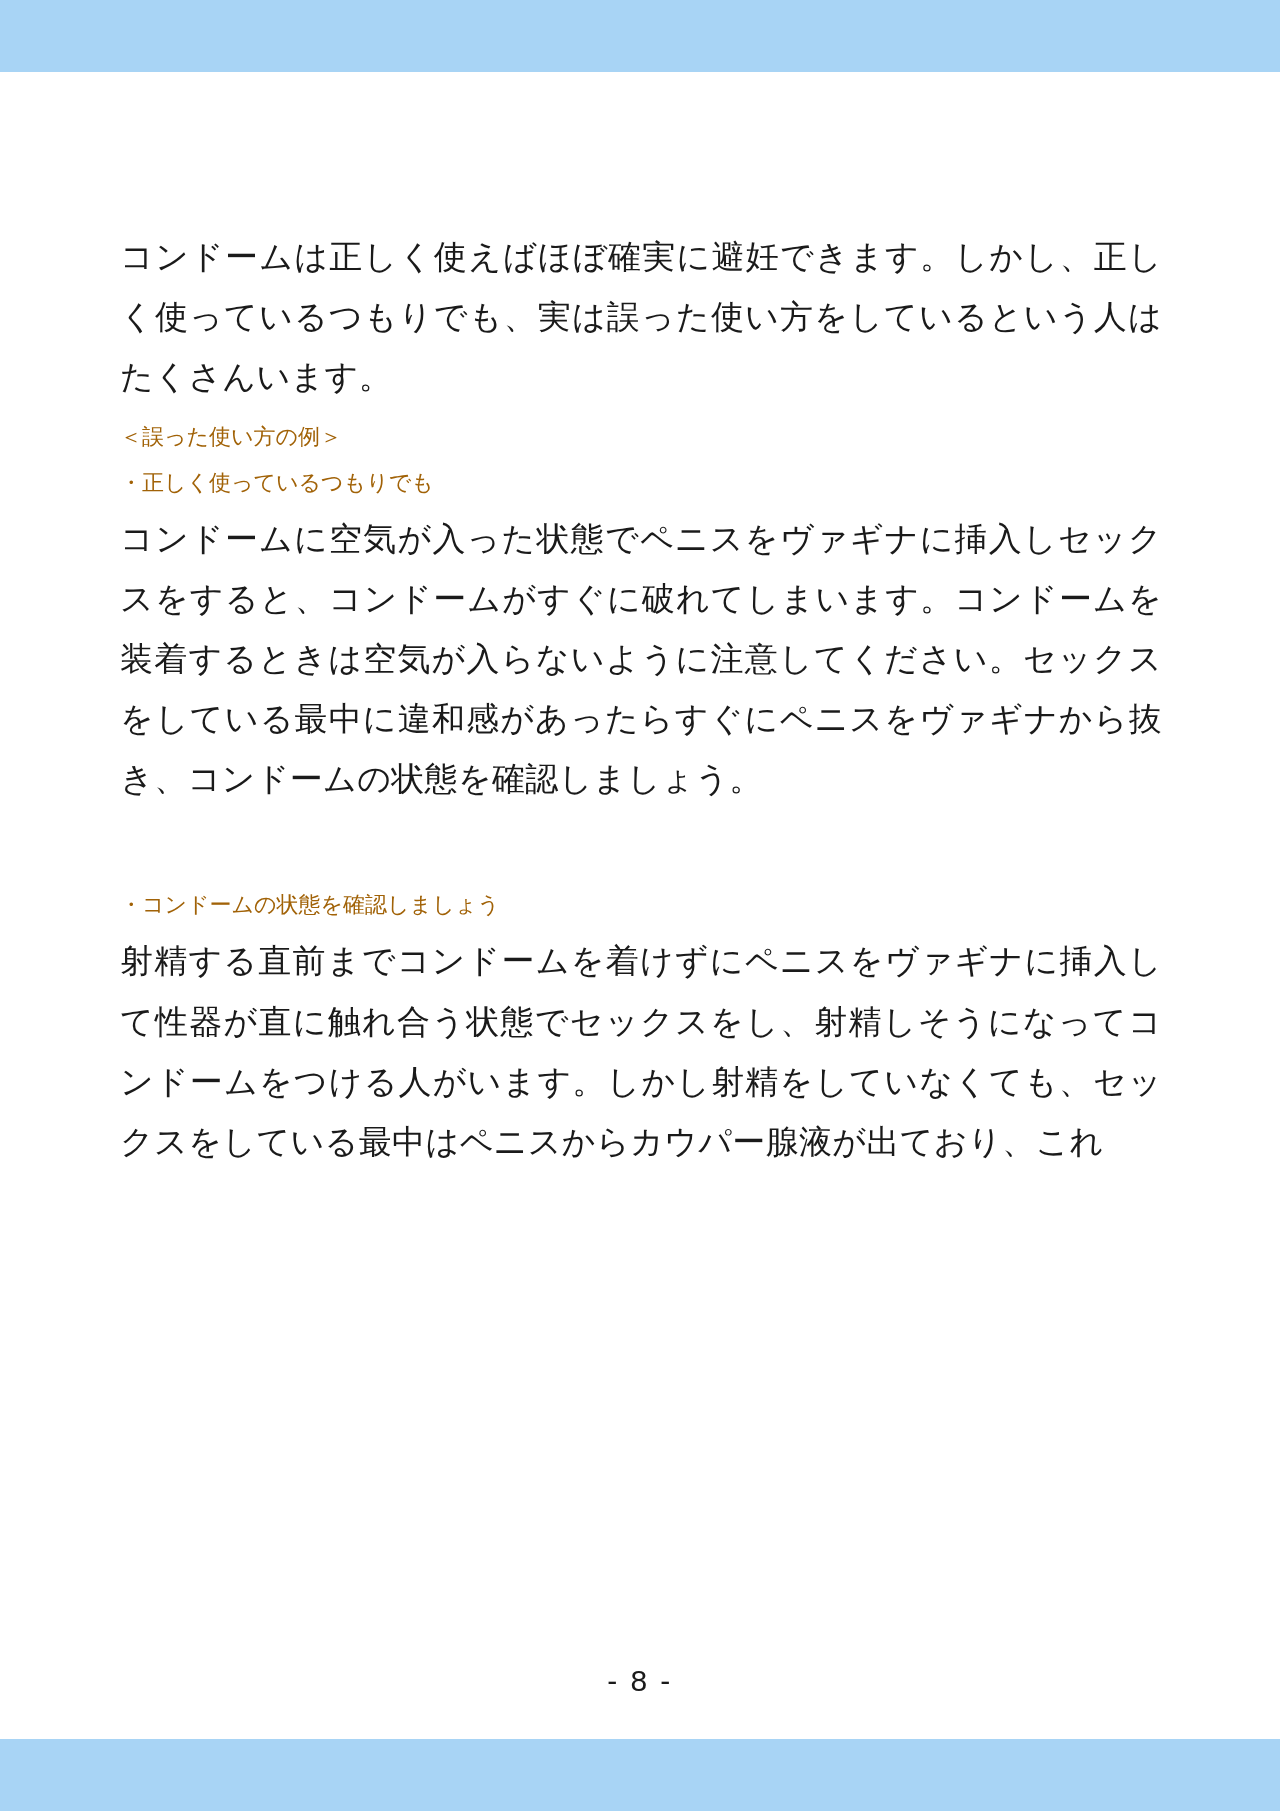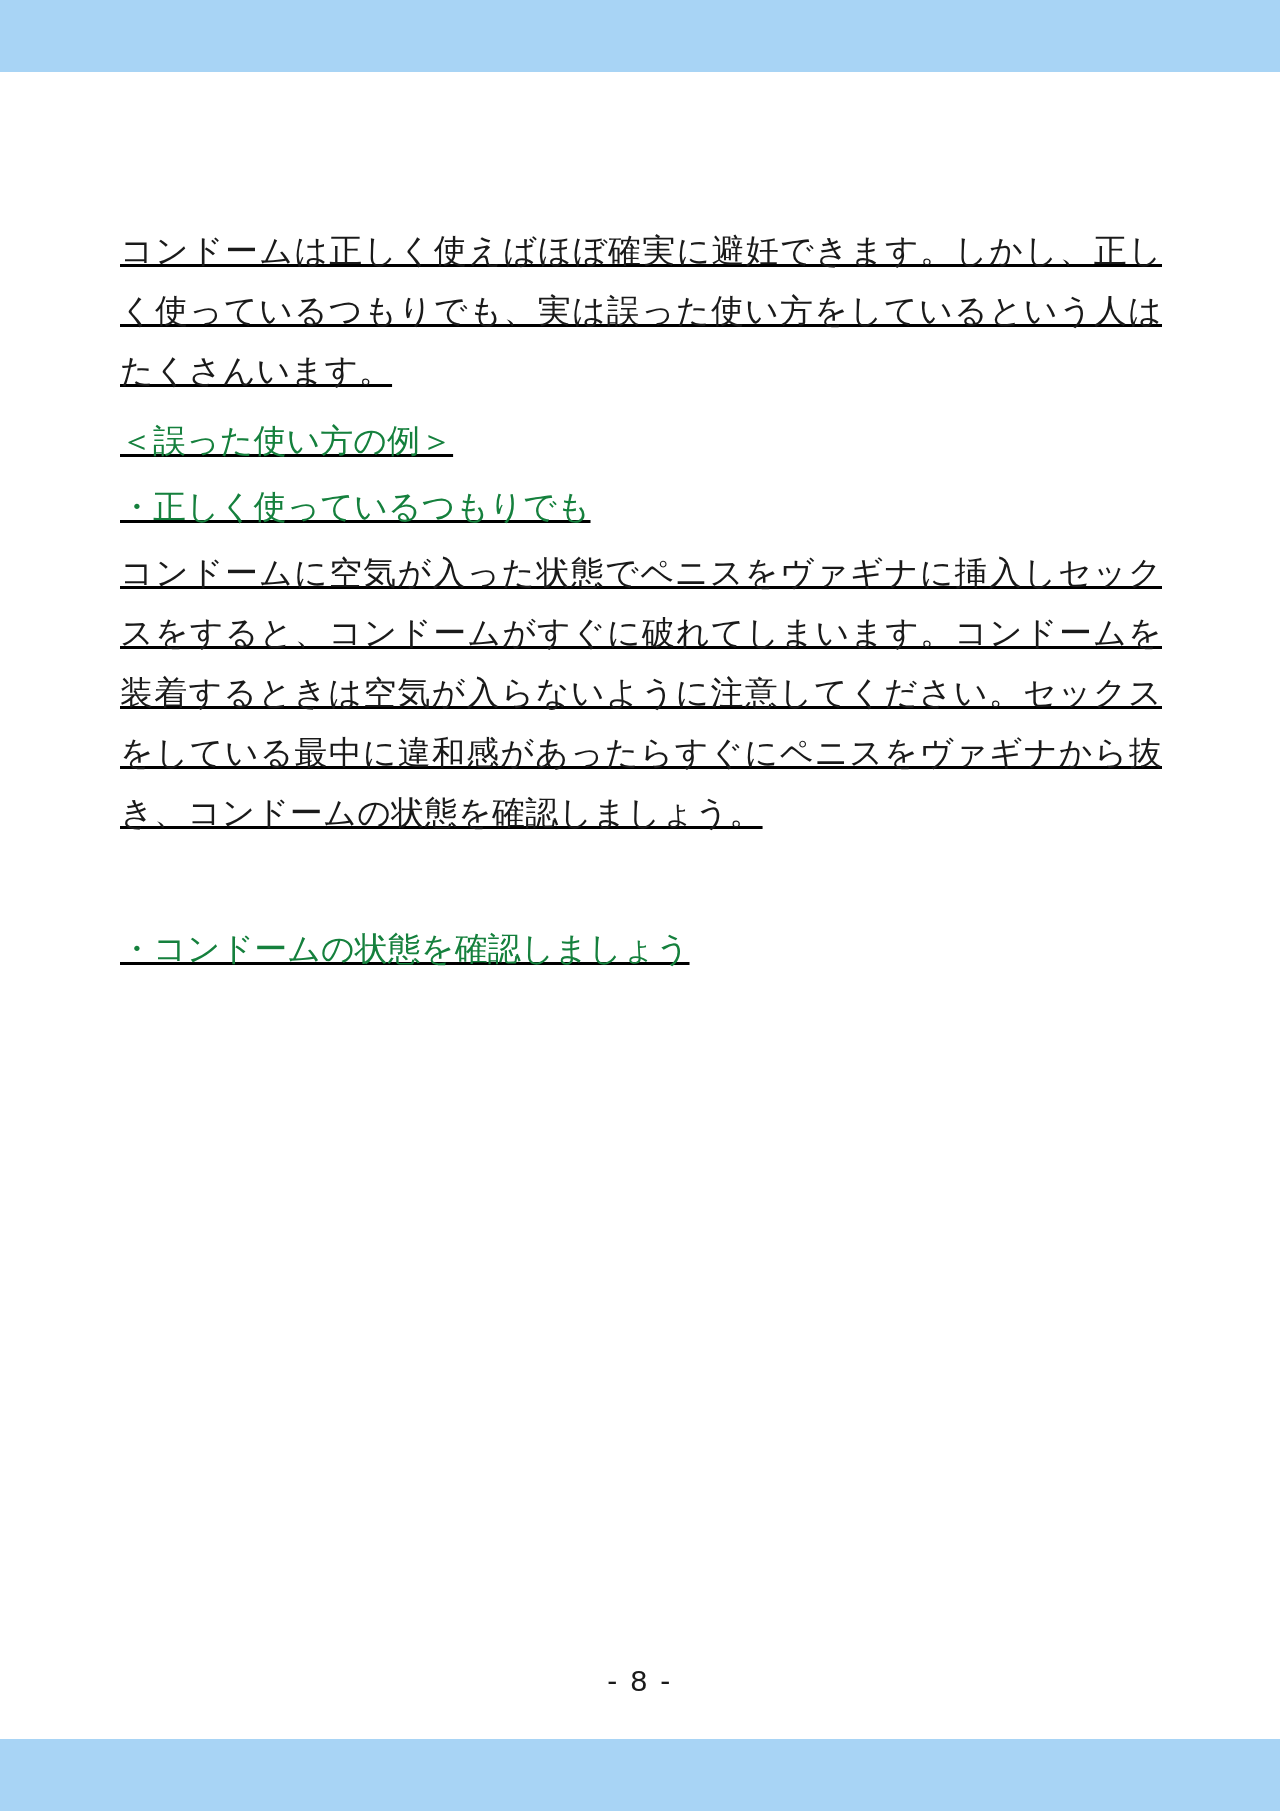--- a/index.html
+++ b/index.html
@@ -37,10 +37,9 @@
   }
   .content {
     position: absolute;
-    top: 221px;
+    top: 227px;
     left: 120px;
     width: 1042px;
-    text-decoration: underline;
   }
   .para {
     font-size: 33px;

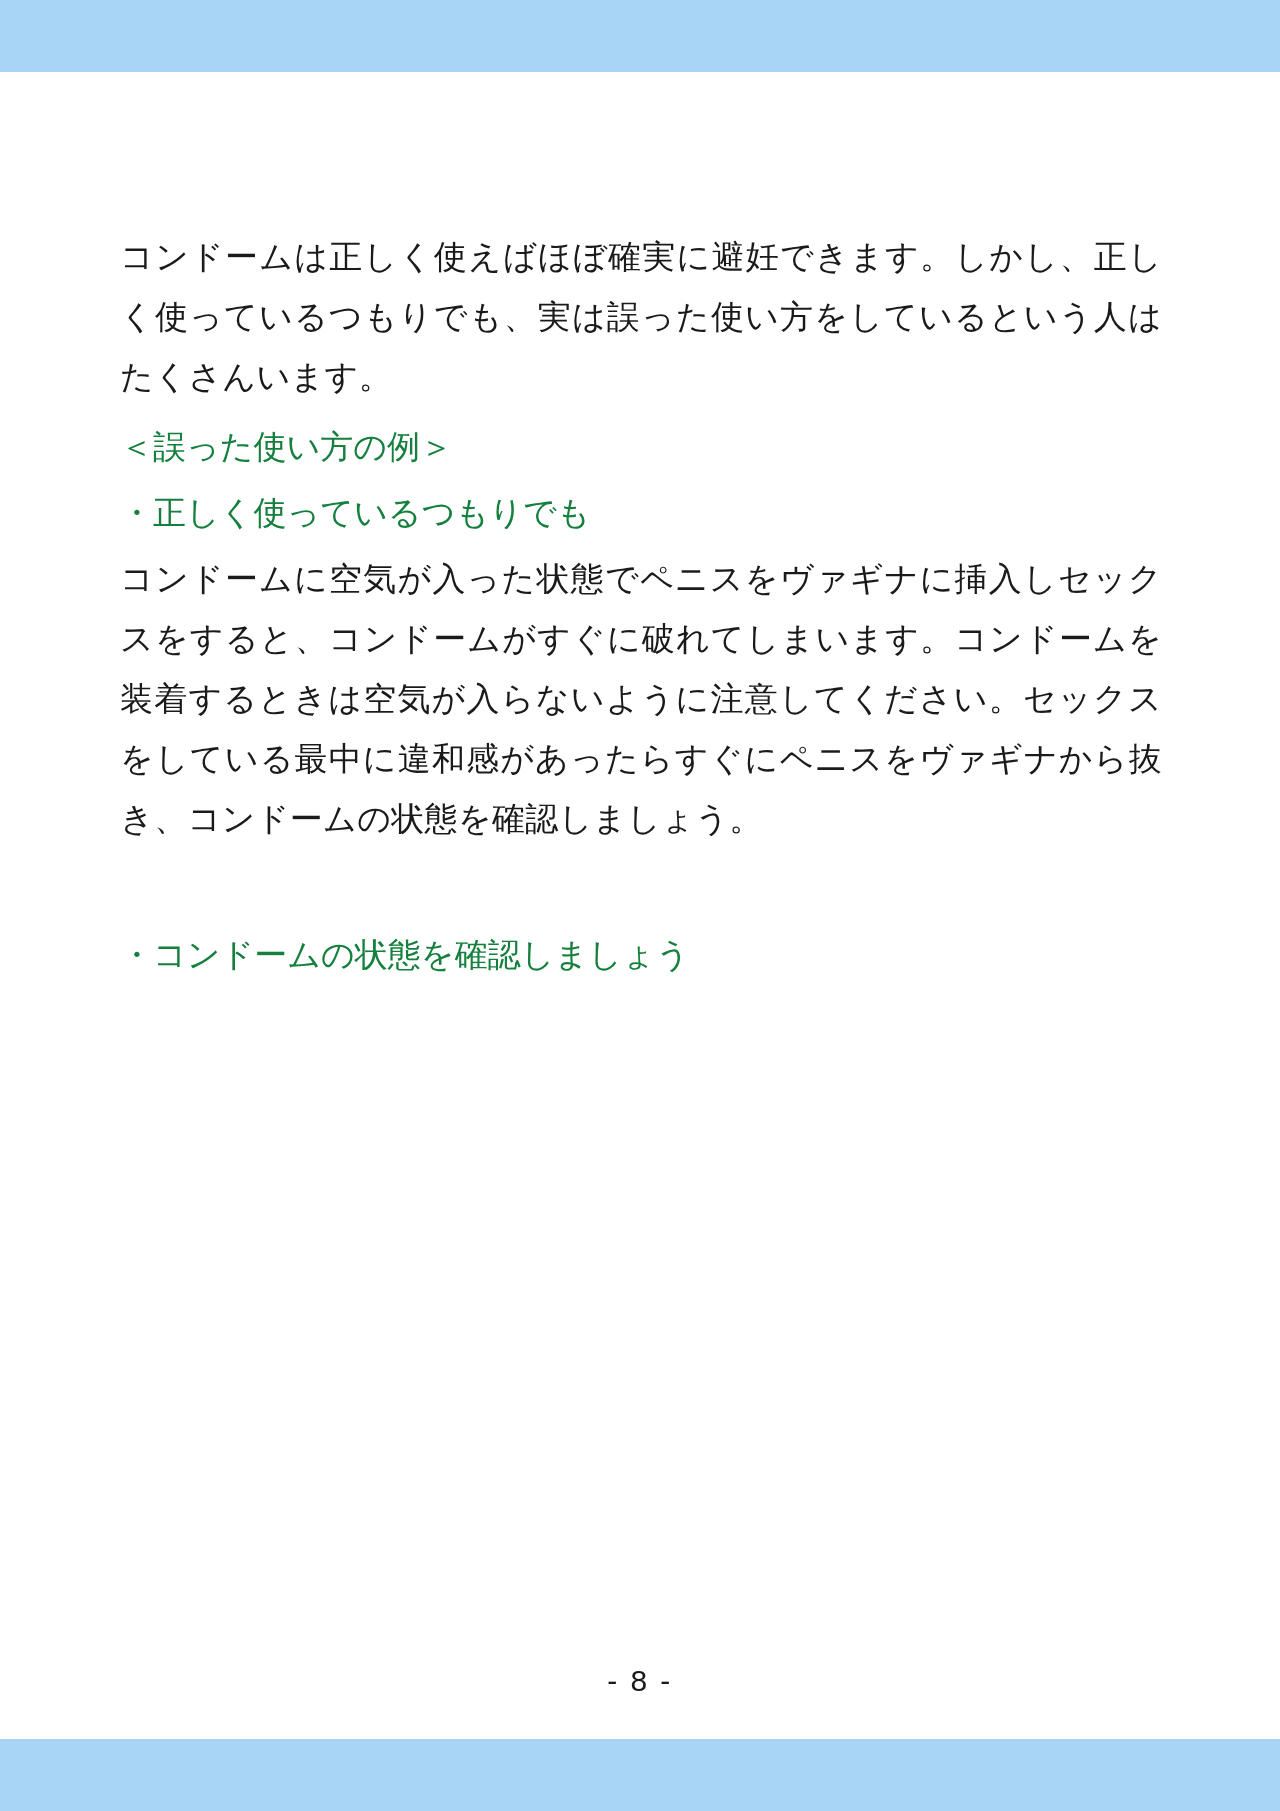--- a/index.html
+++ b/index.html
@@ -51,9 +51,9 @@
     text-justify: inter-character;
   }
   .heading {
-    font-size: 33px;
+    font-size: 22px;
     line-height: 1.82;
-    color: #15803d;
+    color: #a16207;
     margin: 0 0 6px 0;
   }
   .spacer {

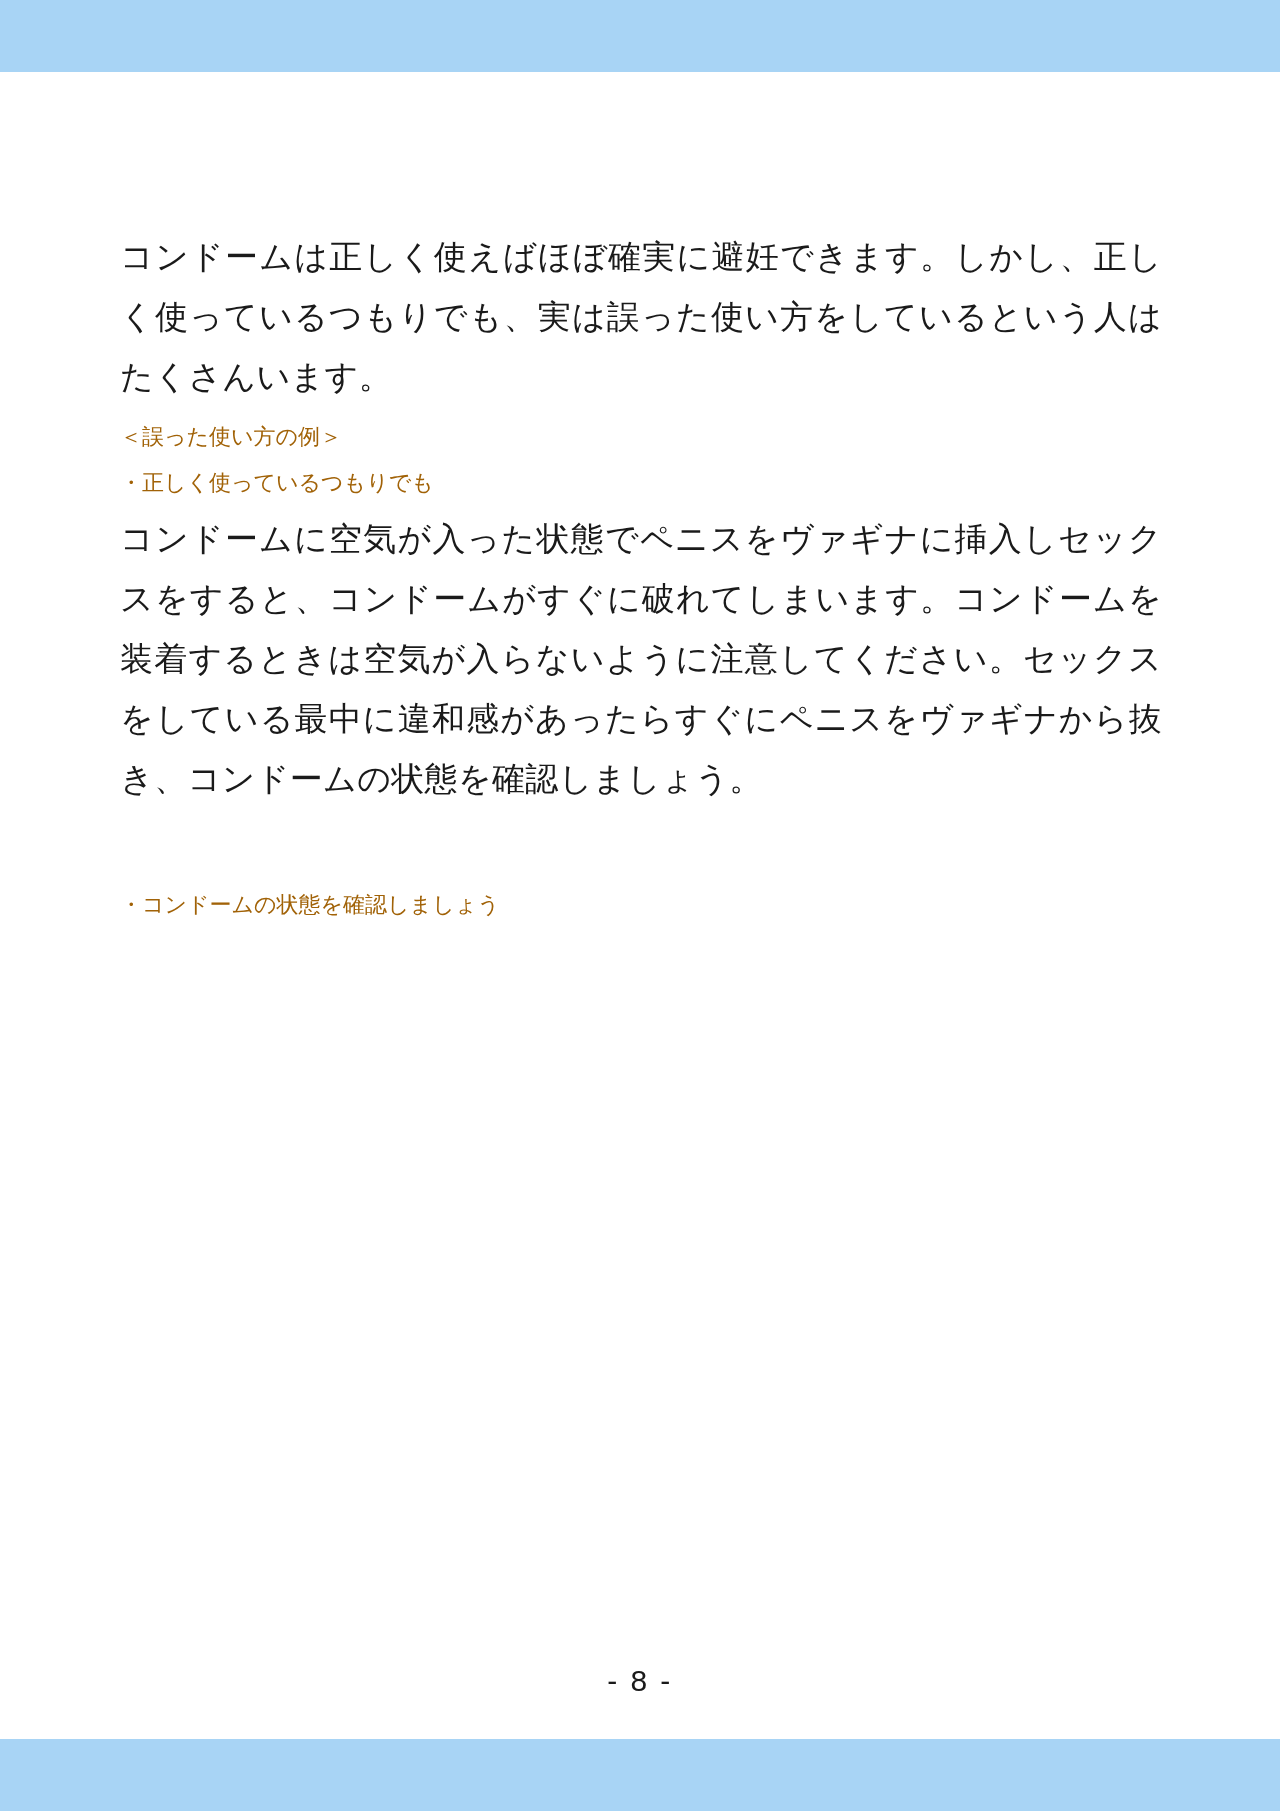--- a/index.html
+++ b/index.html
@@ -84,6 +84,7 @@
     <p class="para">コンドームに空気が入った状態でペニスをヴァギナに挿入しセックスをすると、コンドームがすぐに破れてしまいます。コンドームを装着するときは空気が入らないように注意してください。セックスをしている最中に違和感があったらすぐにペニスをヴァギナから抜き、コンドームの状態を確認しましょう。</p>
     <div class="spacer"></div>
     <p class="heading">・コンドームの状態を確認しましょう</p>
+    <p class="para">射精する直前までコンドームを着けずにペニスをヴァギナに挿入して性器が直に触れ合う状態でセックスをし、射精しそうになってコンドームをつける人がいます。しかし射精をしていなくても、セックスをしている最中はペニスからカウパー腺液が出ており、これ</p>
   </div>
 
   <div class="page-number">- 8 -</div>

